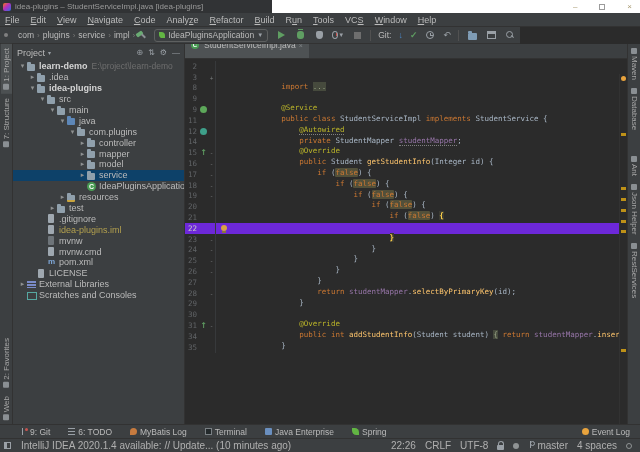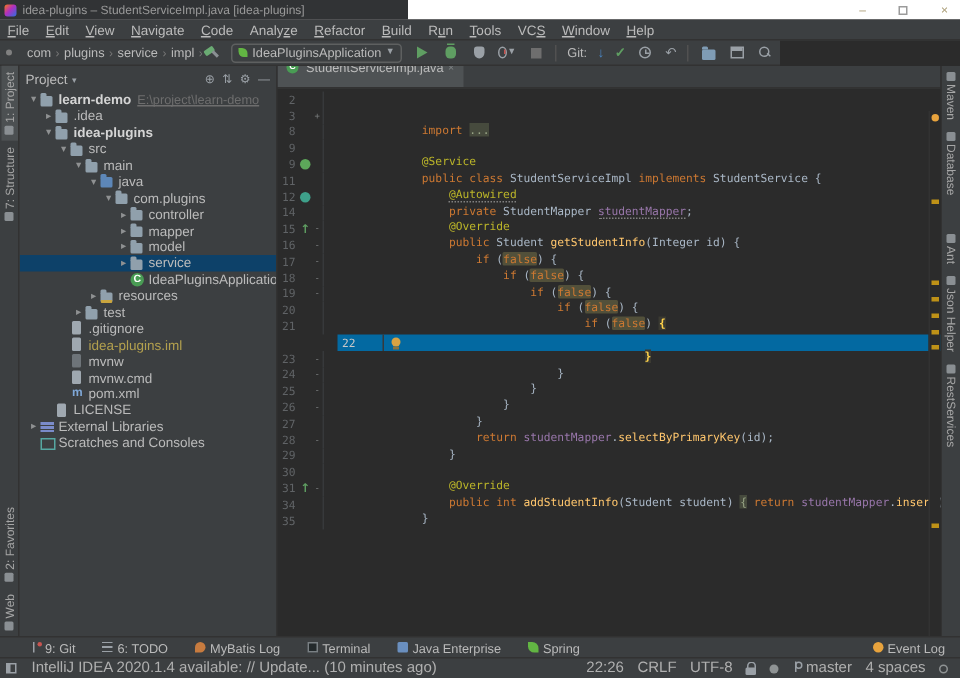--- a/index.html
+++ b/index.html
@@ -108,7 +108,7 @@
     background:repeating-linear-gradient(to bottom,#7a8bc9 0 2px,#3c3f41 2px 3px);}
   .ti-scratch::before{content:"";position:absolute;top:1px;left:0;width:8px;height:6px;border:1px solid #56a8a2;}
   .tlabel{color:#bbbbbb;}
-  .textra{color:#6e6e6e;margin-left:4px;font-size:8.5px;text-decoration:underline;}
+  .textra{color:#6e6e6e;margin-left:4px;font-size:8.5px;}
 
   
   .editor{flex:1;display:flex;flex-direction:column;background:#2b2b2b;position:relative;overflow:hidden;}

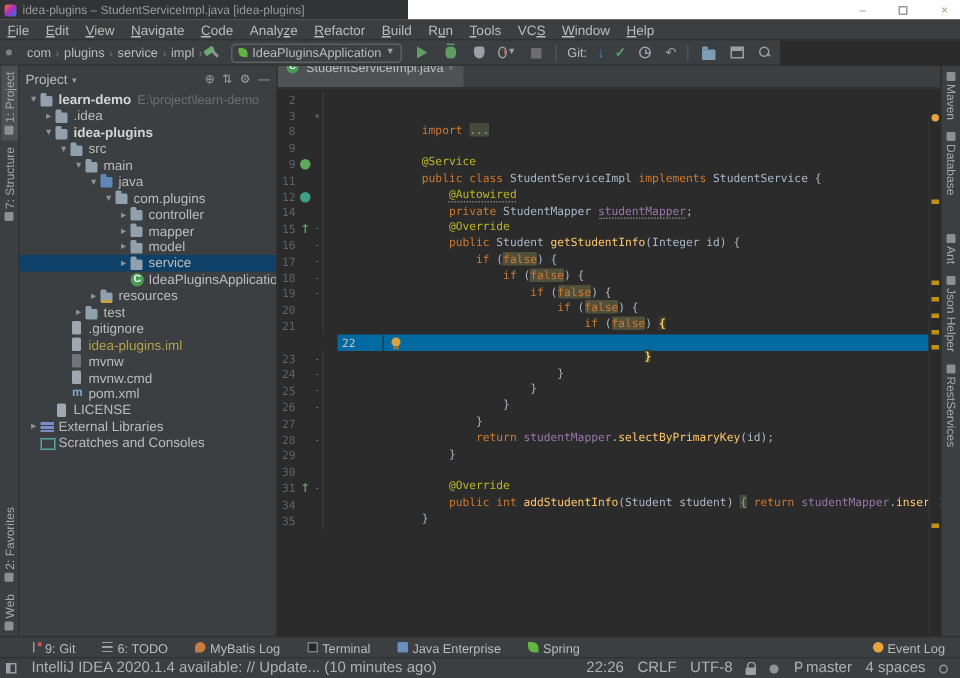--- a/index.html
+++ b/index.html
@@ -119,7 +119,7 @@
   .ebody{flex:1;position:relative;font-family:"DejaVu Sans Mono",monospace;font-size:7.5px;}
   .code-lines{padding-top:2px;}
   .line{display:flex;align-items:center;height:10.8px;position:relative;}
-  .line.cur{background:#0369a1;margin-left:40px;}
+  .line.cur{background:#6d28d9;}
   .num{width:14px;text-align:right;padding-right:2px;color:#606366;flex:0 0 auto;font-size:7.5px;}
   .line.cur .num{color:#c8c8c8;}
   .gi{width:9px;height:9px;flex:0 0 auto;display:flex;align-items:center;justify-content:center;}

